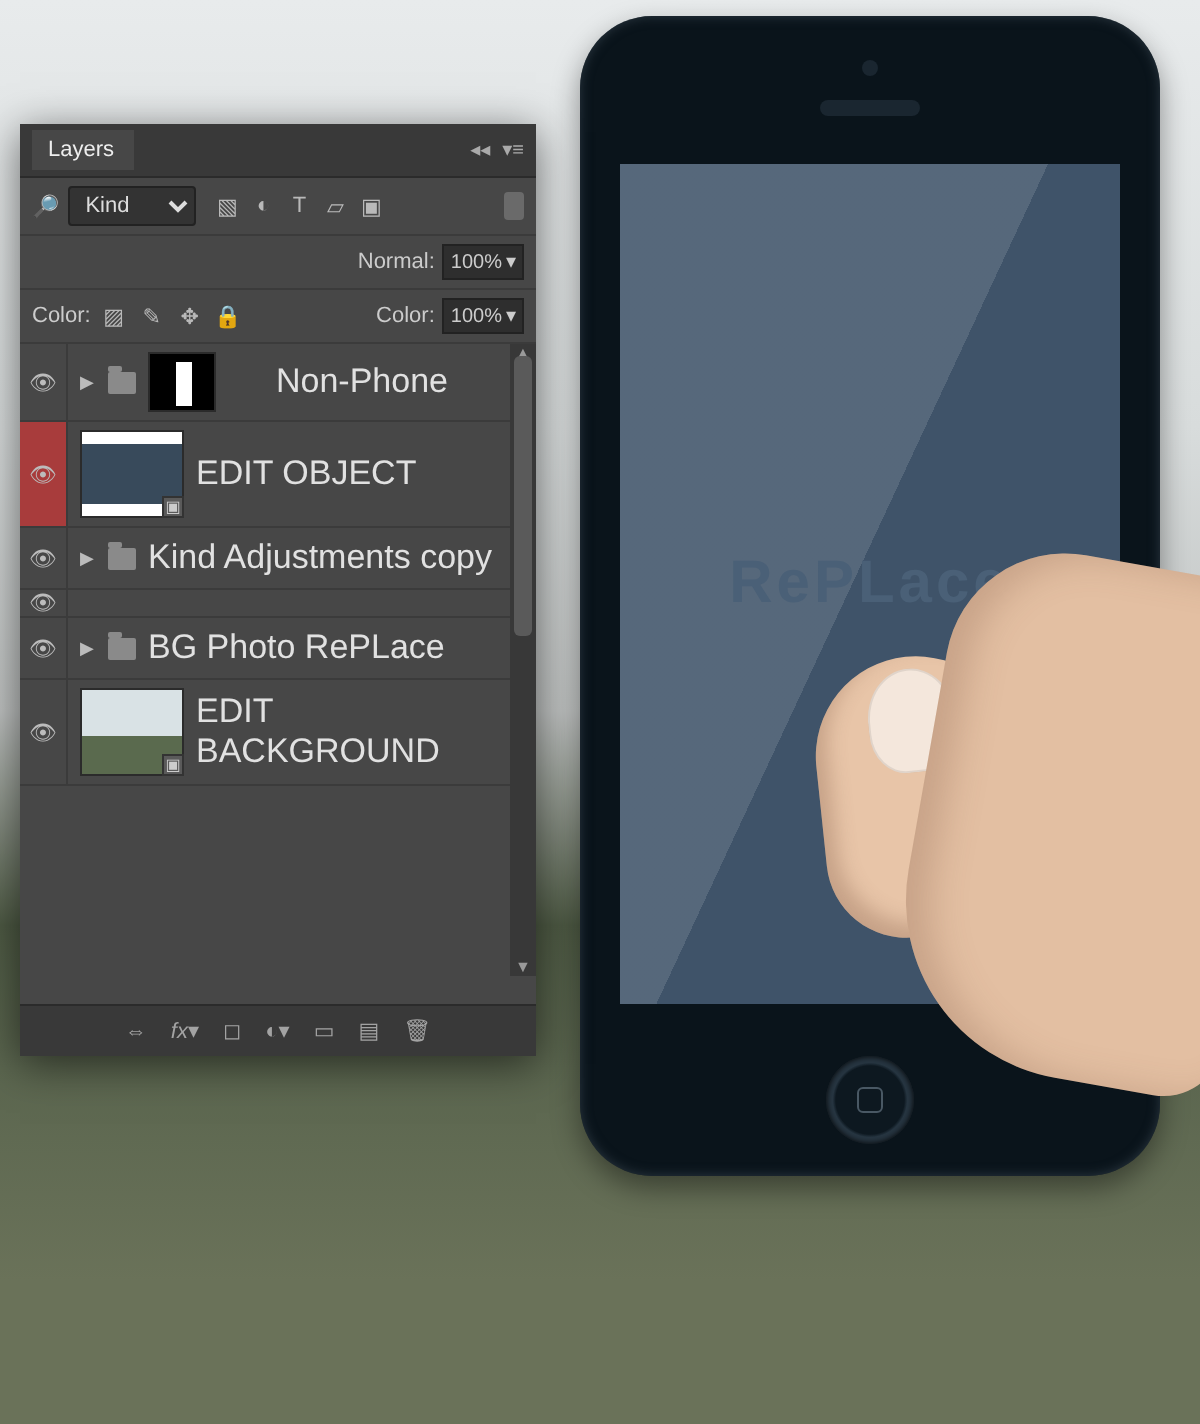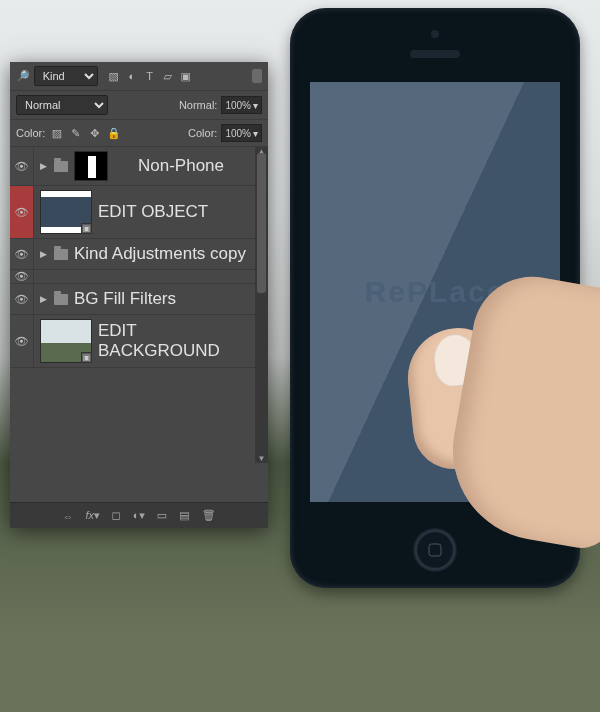--- a/index.html
+++ b/index.html
@@ -183,6 +183,13 @@
 
 <div class="panel">
 
+  <div class="titlebar">
+    <div class="tab">Layers</div>
+    <div class="global-icons">
+      <span>◂◂</span>
+      <span>▾≡</span>
+    </div>
+  </div>
 
   <div class="row">
     <span>🔎</span>

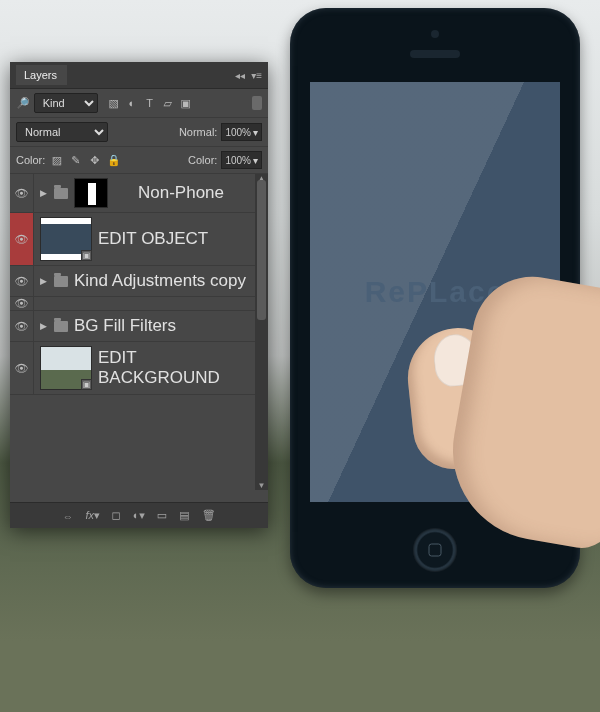--- a/index.html
+++ b/index.html
@@ -208,9 +208,6 @@
   </div>
 
   <div class="row">
-    <select style="width:92px">
-      <option>Normal</option>
-    </select>
     <span style="flex:1"></span>
     <span>Normal:</span>
     <div class="opacity-box">

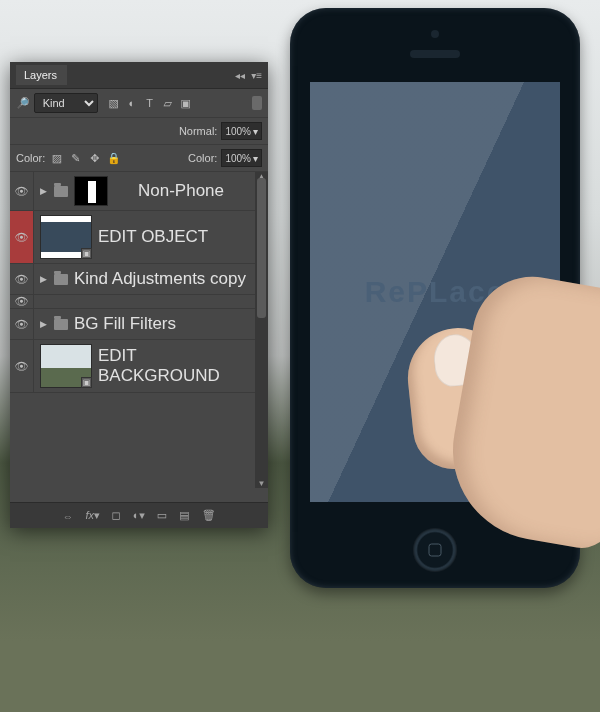--- a/index.html
+++ b/index.html
@@ -283,7 +283,7 @@
       <div class="layer-body">
         <span class="disclosure">▶</span>
         <span class="folder-icon"></span>
-        <span class="layer-label">BG Fill Filters</span>
+        <span class="layer-label">BG Photo RePLace</span>
       </div>
     </div>
 

